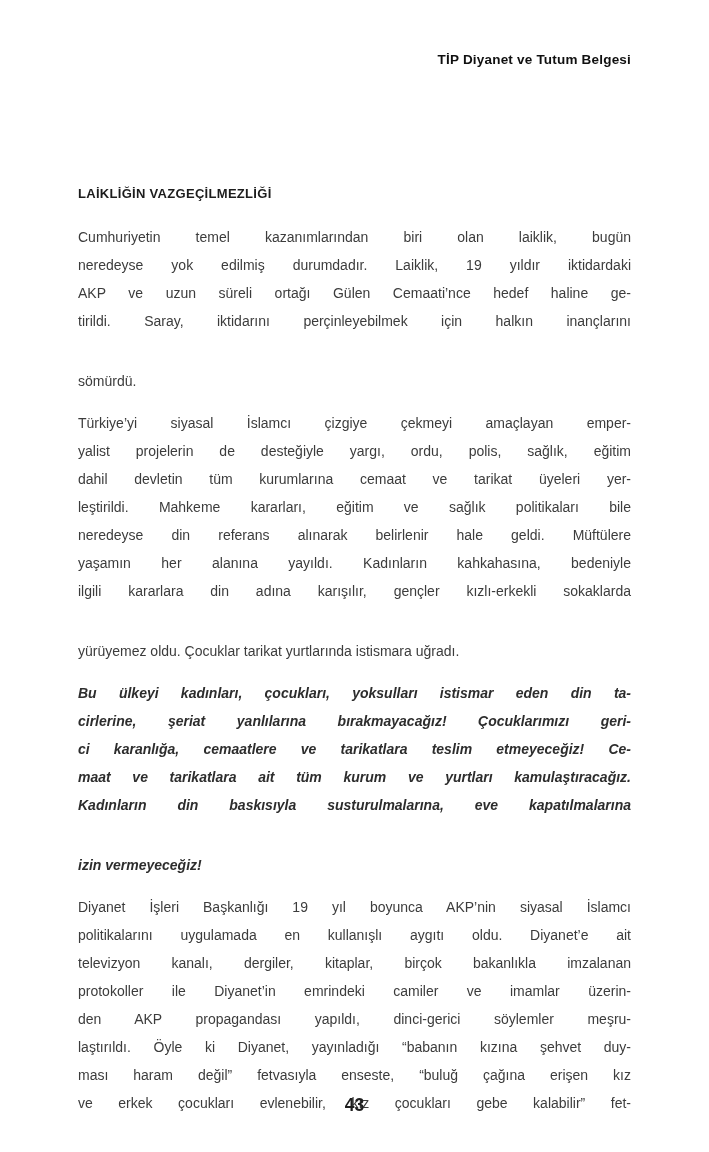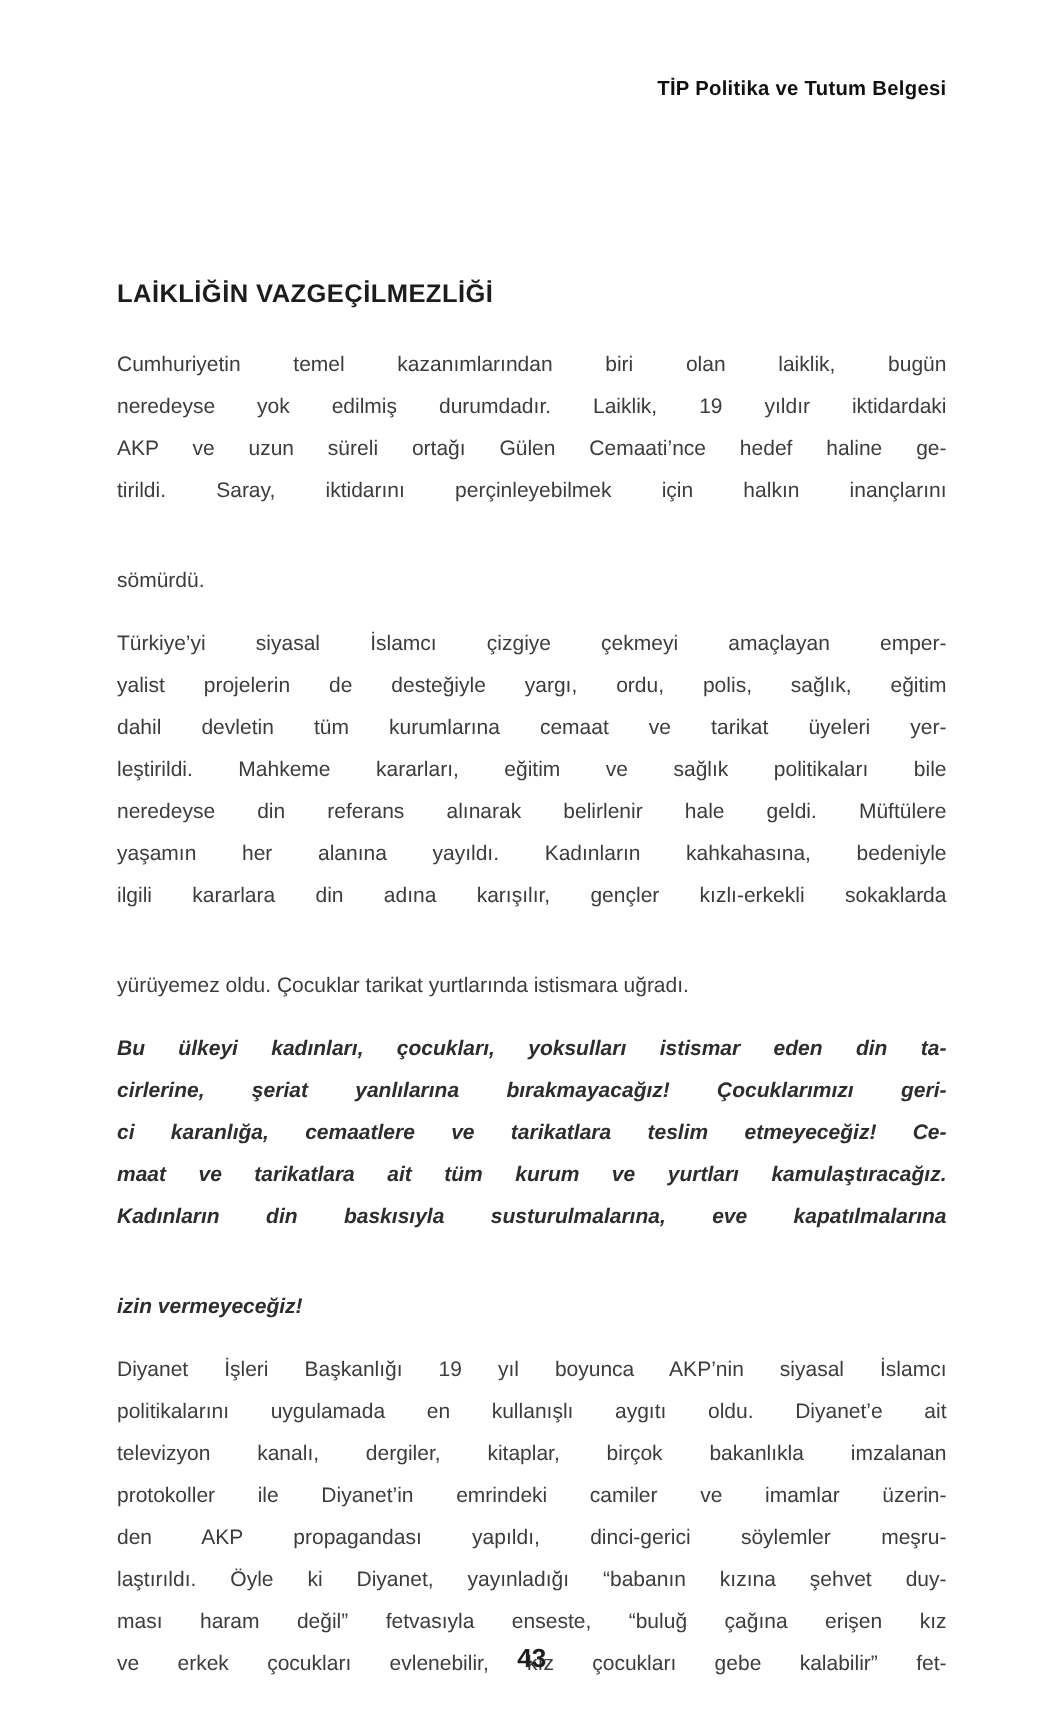--- a/index.html
+++ b/index.html
@@ -82,7 +82,7 @@
 <div class="page">
 
   <header class="doc-header">
-    <span class="doc-header-title">TİP Politika ve Tutum Belgesi</span>
+    <span class="doc-header-title">TİP Diyanet ve Tutum Belgesi</span>
   </header>
 
   <main class="content">

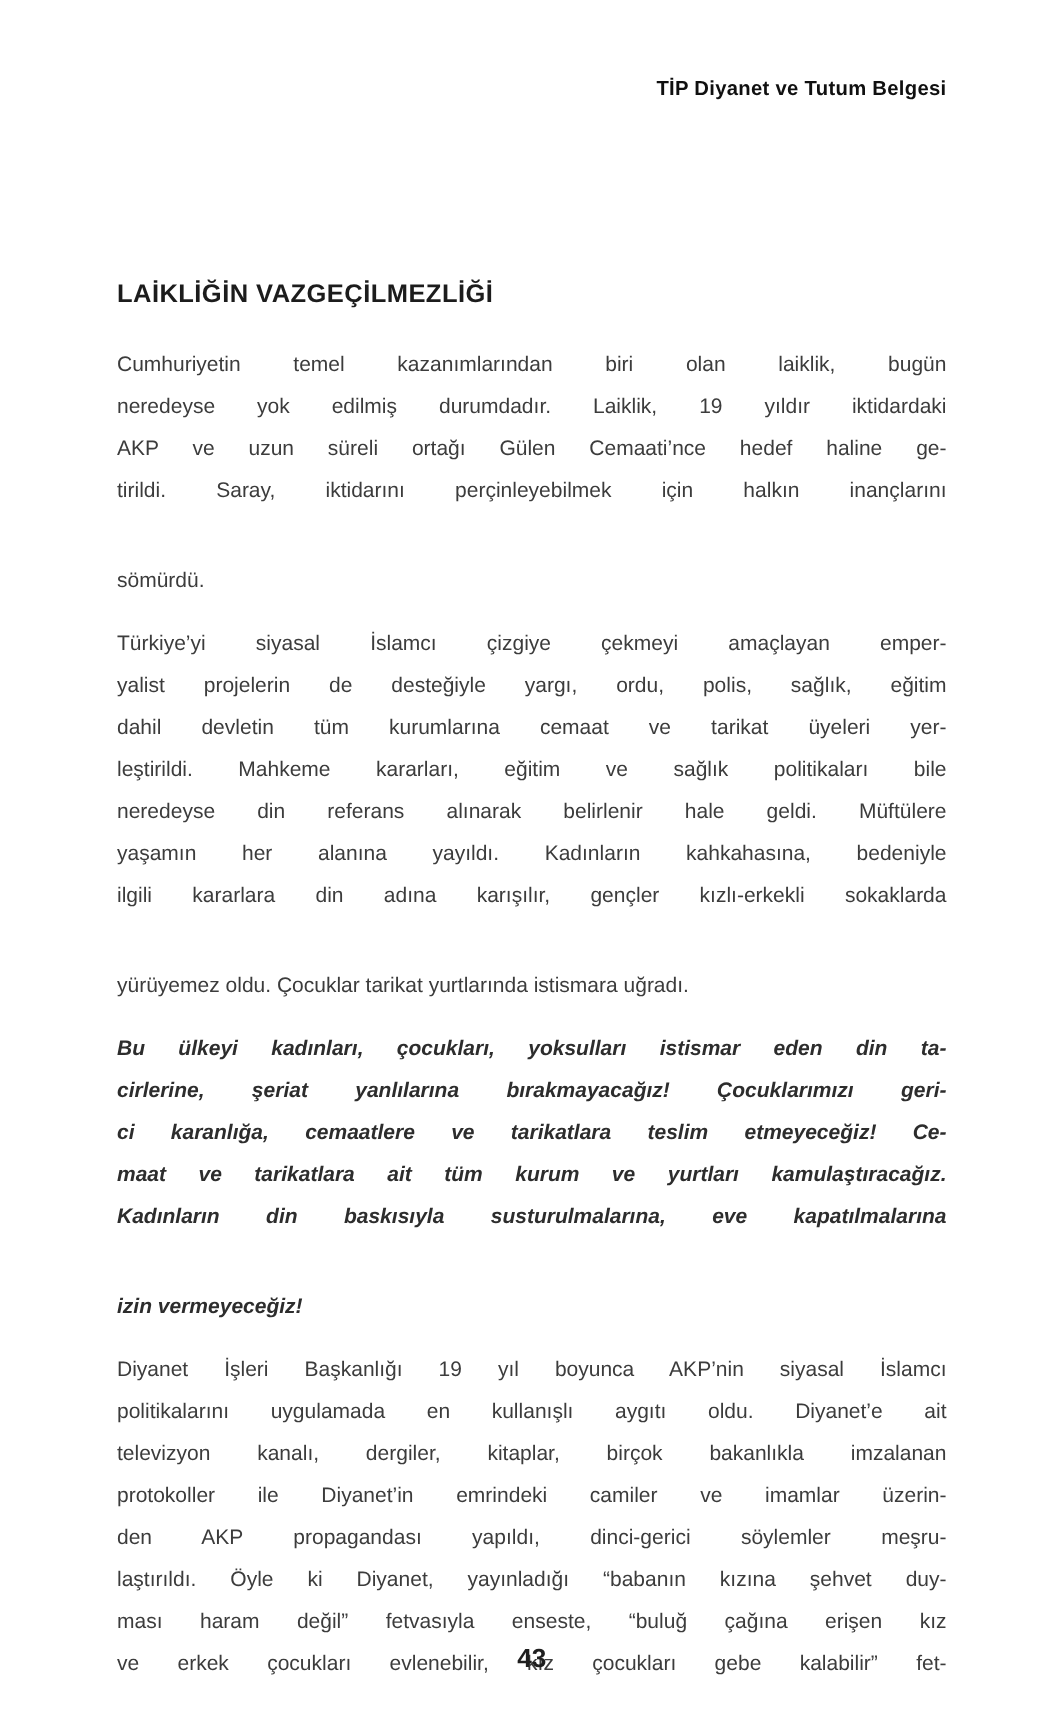--- a/index.html
+++ b/index.html
@@ -36,7 +36,7 @@
     width: 553px;
   }
   .heading {
-    font-size: 17px;
+    font-size: 13px;
     font-weight: bold;
     color: #1c1c1c;
     letter-spacing: 0.3px;

